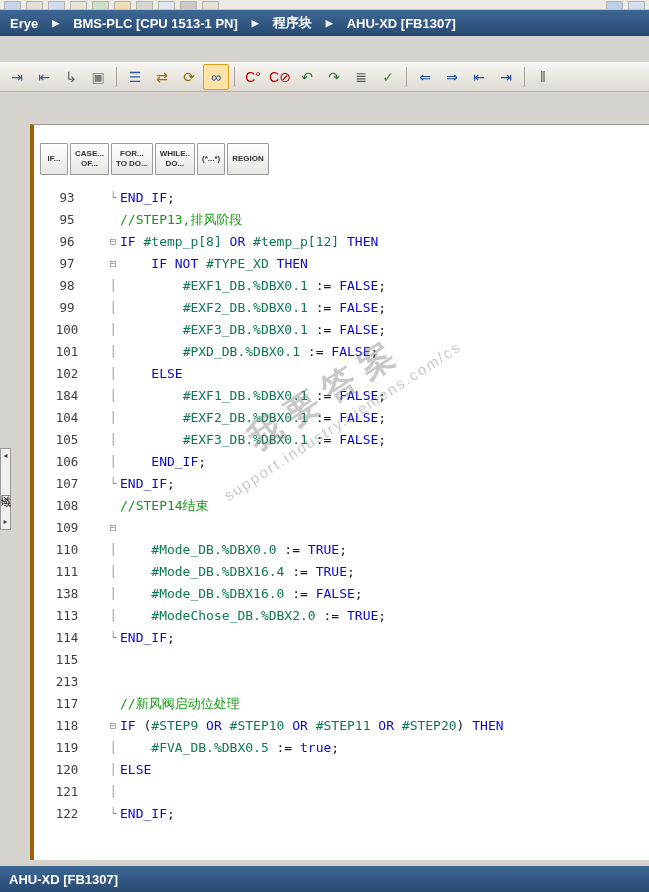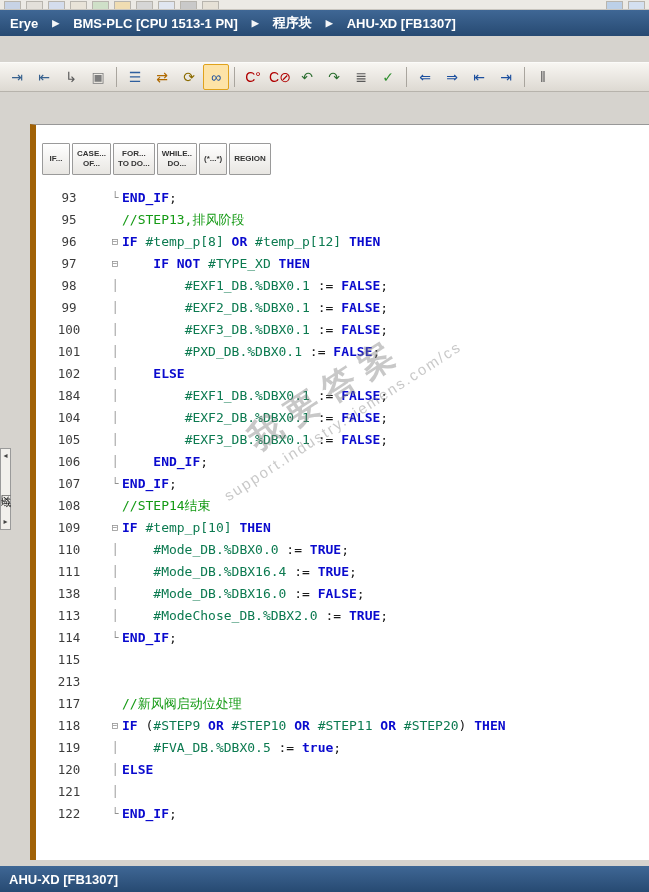--- a/index.html
+++ b/index.html
@@ -30,7 +30,7 @@
   .tsep{width:1px;height:20px;background:#a9a59e;margin:0 4px;flex:none;}
   
   .editor{position:absolute;left:30px;top:124px;width:619px;height:736px;background:#fff;
-    border-left:6px solid #a16207;border-top:1px solid #989898;overflow:hidden;box-sizing:border-box;}
+    border-left:4px solid #a16207;border-top:1px solid #989898;overflow:hidden;box-sizing:border-box;}
   .construct-bar{display:flex;gap:2px;margin:18px 0 0 6px;}
   .cbtn{min-width:28px;padding:2px 4px;height:32px;border:1px solid #9a9a9a;border-radius:1px;
     background:linear-gradient(#ffffff,#e8e6e2);font-size:8px;font-weight:bold;color:#333;

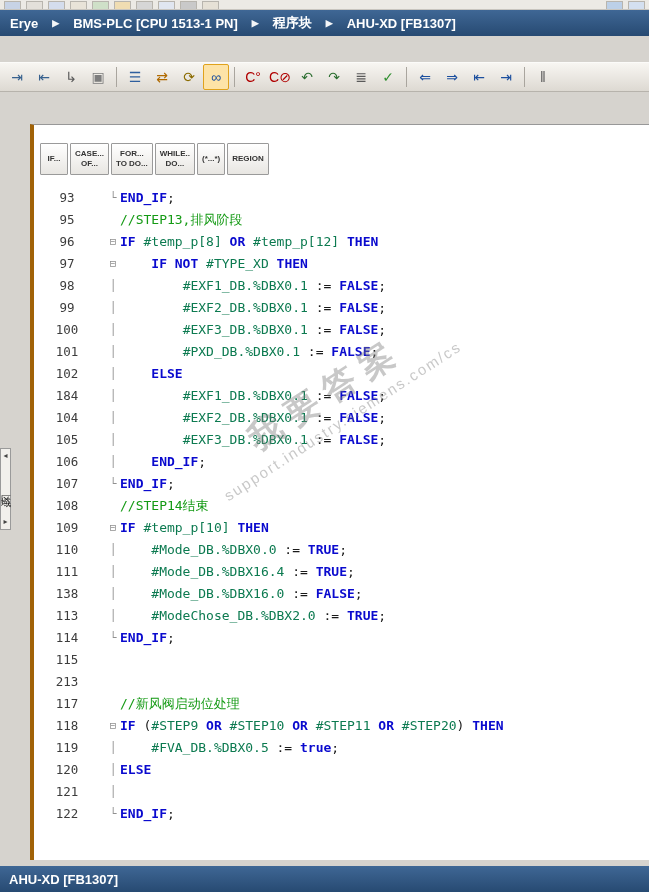--- a/index.html
+++ b/index.html
@@ -41,7 +41,7 @@
   .ln{width:66px;flex:none;text-align:center;padding-right:6px;color:var(--line_number,#3c3c3c);font-size:12.5px;}
   .fold{width:14px;flex:none;color:var(--fold,#909090);font-size:11px;text-align:center;}
   .src{flex:1;}
-  .k{color:var(--keyword,#0a0ace);font-weight:bold;}
+  .k{color:var(--keyword,#0a0ace);font-weight:normal;}
   .c{color:var(--comment,#149a14);}
   .v{color:var(--variable,#0c7a50);}
   .p{color:var(--plain,#1a1a1a);}

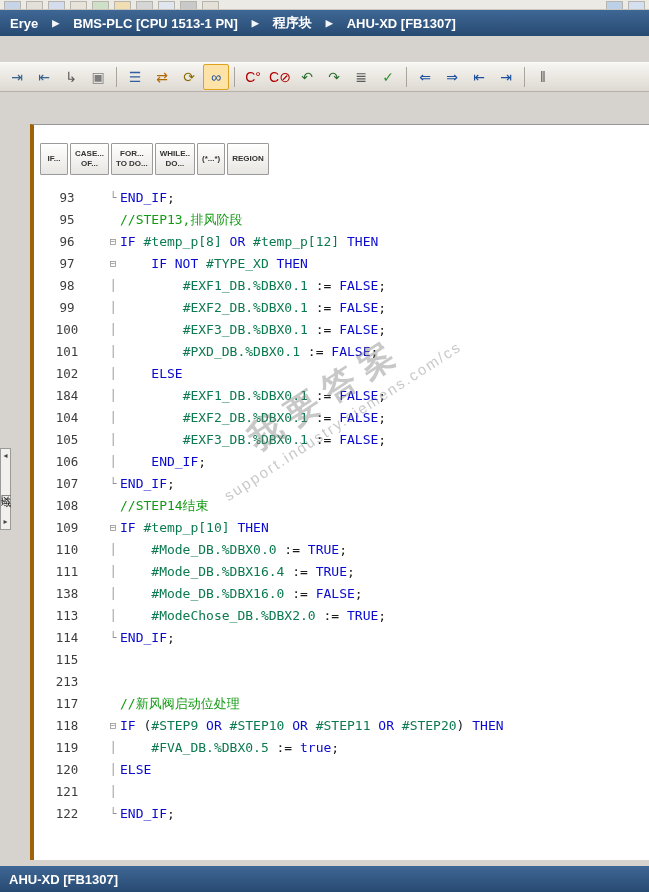--- a/index.html
+++ b/index.html
@@ -155,7 +155,7 @@
       <div class="code-line"><span class="ln">106</span><span class="fold">│</span><span class="src">    <span class="k">END_IF</span><span class="p">;</span></span></div>
       <div class="code-line"><span class="ln">107</span><span class="fold">└</span><span class="src"><span class="k">END_IF</span><span class="p">;</span></span></div>
       <div class="code-line"><span class="ln">108</span><span class="fold"></span><span class="src"><span class="c">//STEP14结束</span></span></div>
-      <div class="code-line"><span class="ln">109</span><span class="fold">⊟</span><span class="src"><span class="k">IF</span><span class="p"> </span><span class="v">#temp_p[10]</span><span class="p"> </span><span class="k">THEN</span></span></div>
+      <div class="code-line"><span class="ln">109</span><span class="fold">⊟</span></div>
       <div class="code-line"><span class="ln">110</span><span class="fold">│</span><span class="src">    <span class="v">#Mode_DB.%DBX0.0</span><span class="p"> := </span><span class="k">TRUE</span><span class="p">;</span></span></div>
       <div class="code-line"><span class="ln">111</span><span class="fold">│</span><span class="src">    <span class="v">#Mode_DB.%DBX16.4</span><span class="p"> := </span><span class="k">TRUE</span><span class="p">;</span></span></div>
       <div class="code-line"><span class="ln">138</span><span class="fold">│</span><span class="src">    <span class="v">#Mode_DB.%DBX16.0</span><span class="p"> := </span><span class="k">FALSE</span><span class="p">;</span></span></div>

